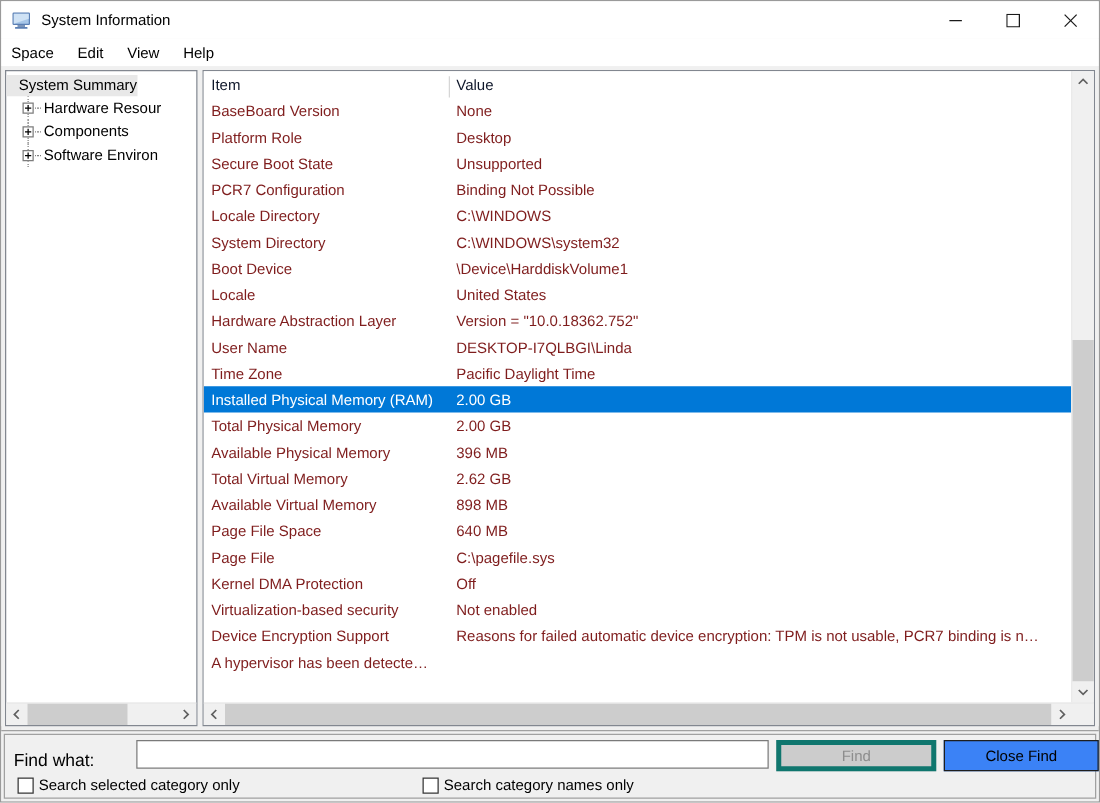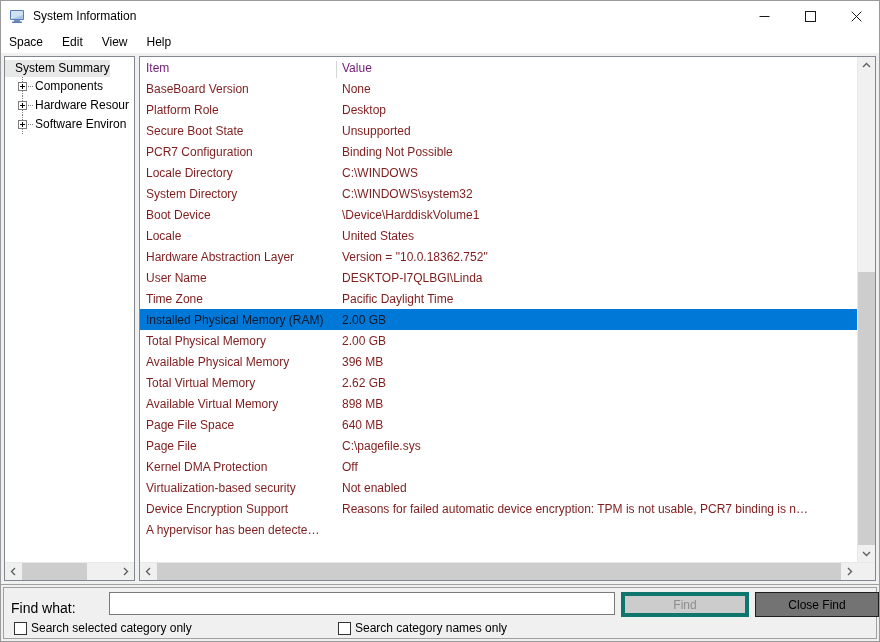--- a/index.html
+++ b/index.html
@@ -97,7 +97,7 @@
 
   
   #tree-panel {
-    width: 131px;
+    width: 154px;
     flex: none;
     box-sizing: border-box;
     border: 1px solid #828790;

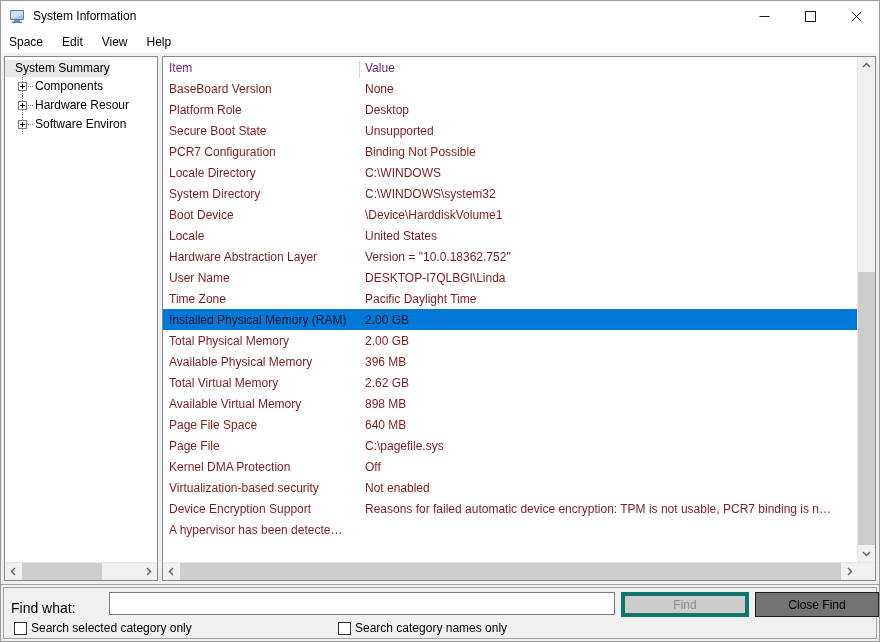--- a/index.html
+++ b/index.html
@@ -215,7 +215,7 @@
     padding-left: 6px;
     box-sizing: border-box;
   }
-  .row.header { color: #701a75; justify-content: center; }
+  .row.header { color: #0f172a; justify-content: center; }
   .row.selected {
     background: #0078d7;
     color: #0f172a;

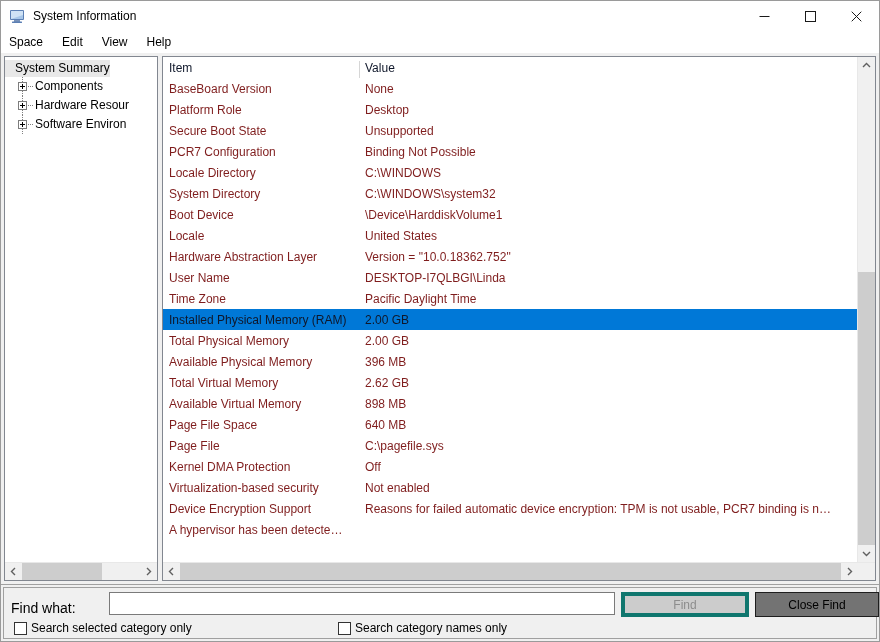--- a/index.html
+++ b/index.html
@@ -432,13 +432,13 @@
           <div class="vdots"></div>
           <span class="expander"></span>
           <span class="dotline"></span>
-          <span class="tree-label">Components</span>
+          <span class="tree-label">Hardware Resour</span>
         </div>
         <div class="tree-node">
           <div class="vdots"></div>
           <span class="expander"></span>
           <span class="dotline"></span>
-          <span class="tree-label">Hardware Resour</span>
+          <span class="tree-label">Components</span>
         </div>
         <div class="tree-node">
           <div class="vdots"></div>

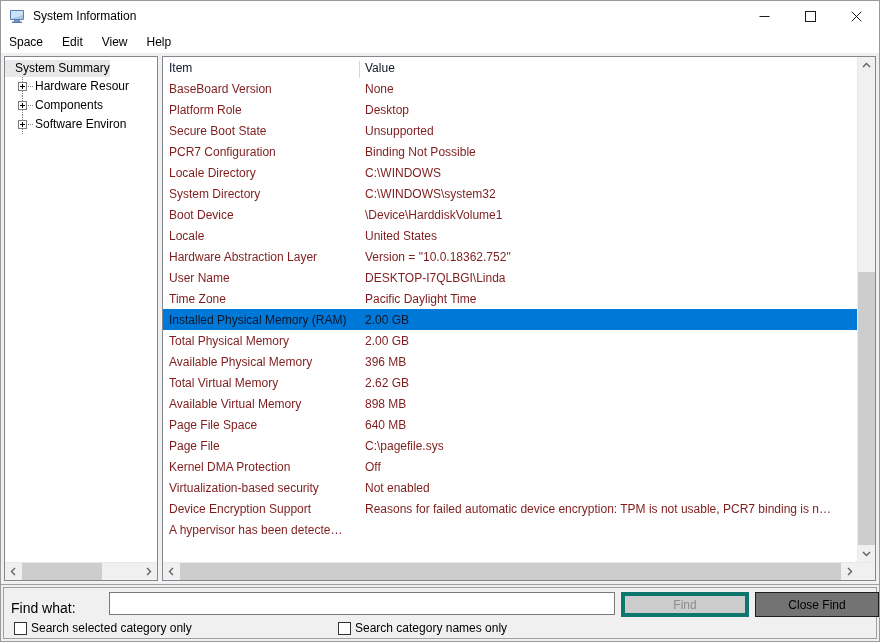--- a/index.html
+++ b/index.html
@@ -218,7 +218,7 @@
   .row.header { color: #0f172a; justify-content: center; }
   .row.selected {
     background: #0078d7;
-    color: #0f172a;
+    color: #ffffff;
   }
   .cell-item {
     width: 196px;

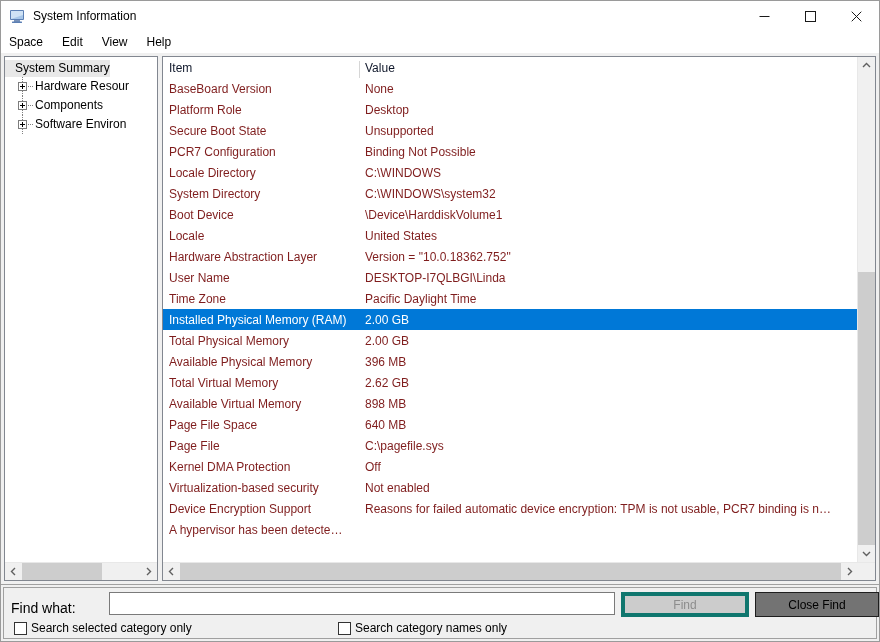--- a/index.html
+++ b/index.html
@@ -358,7 +358,7 @@
   #close-find-button {
     left: 751px;
     width: 124px;
-    background: #737373;
+    background: #3b82f6;
     border: 1px solid #1e1e1e;
     color: #000;
   }

